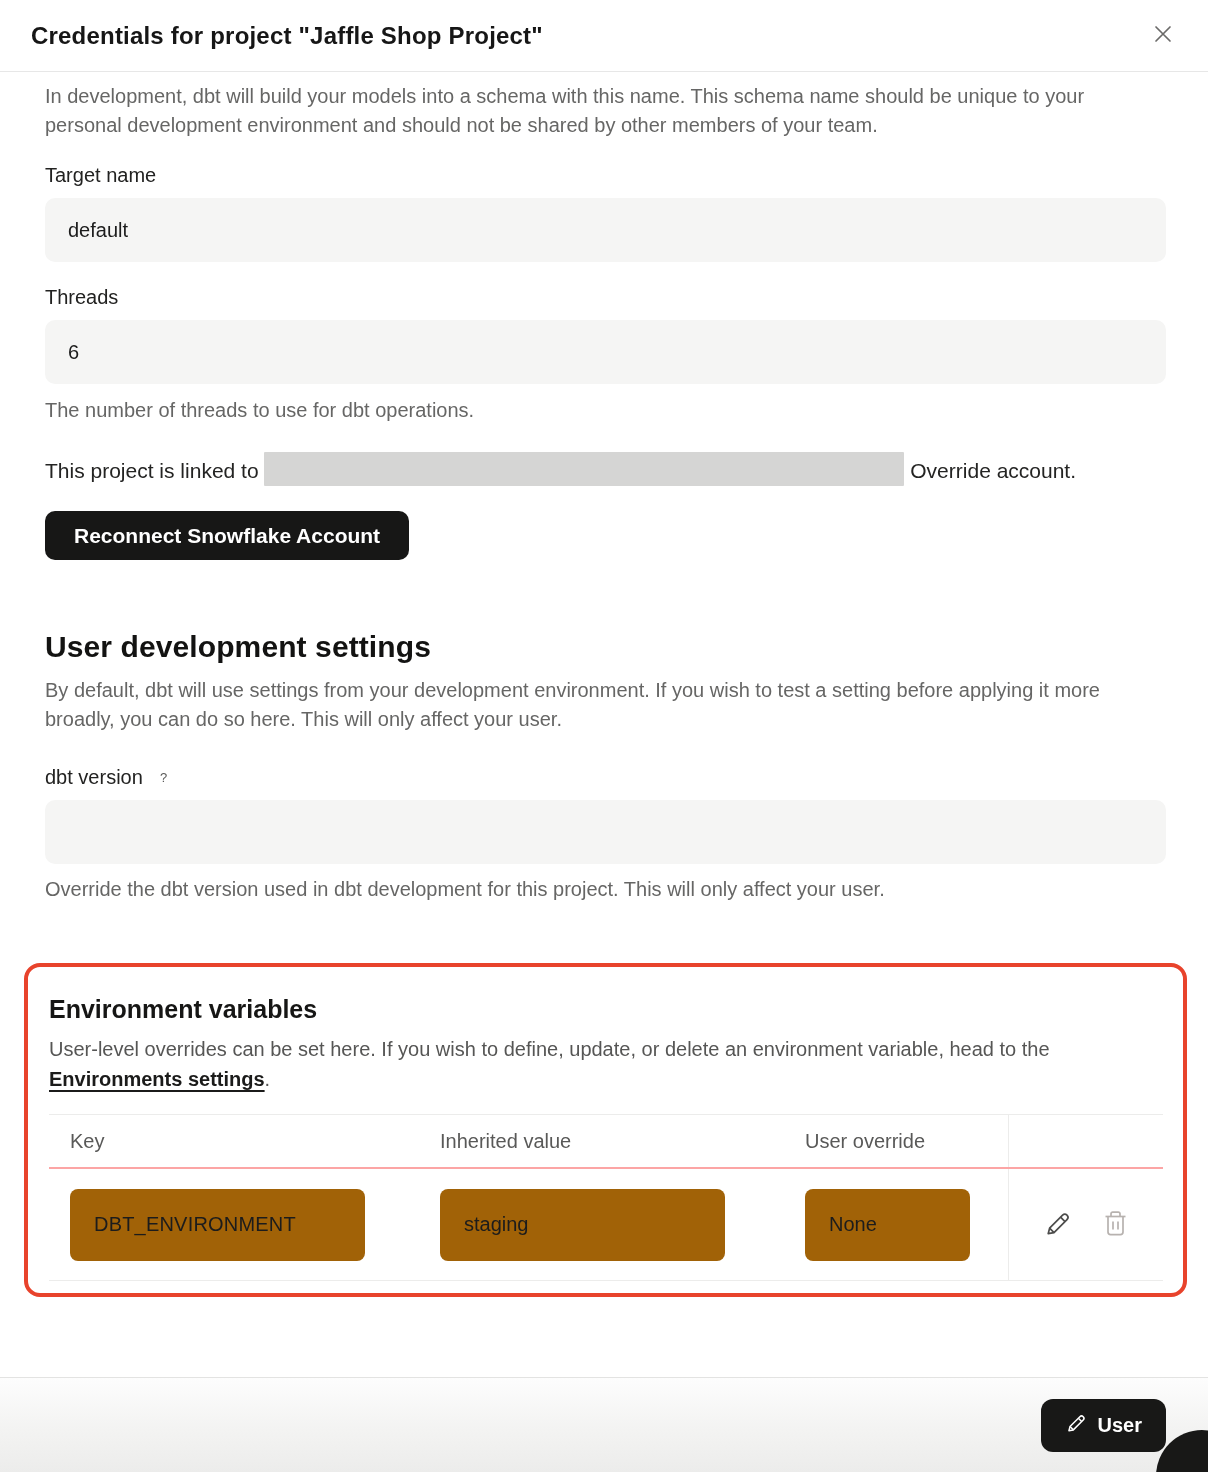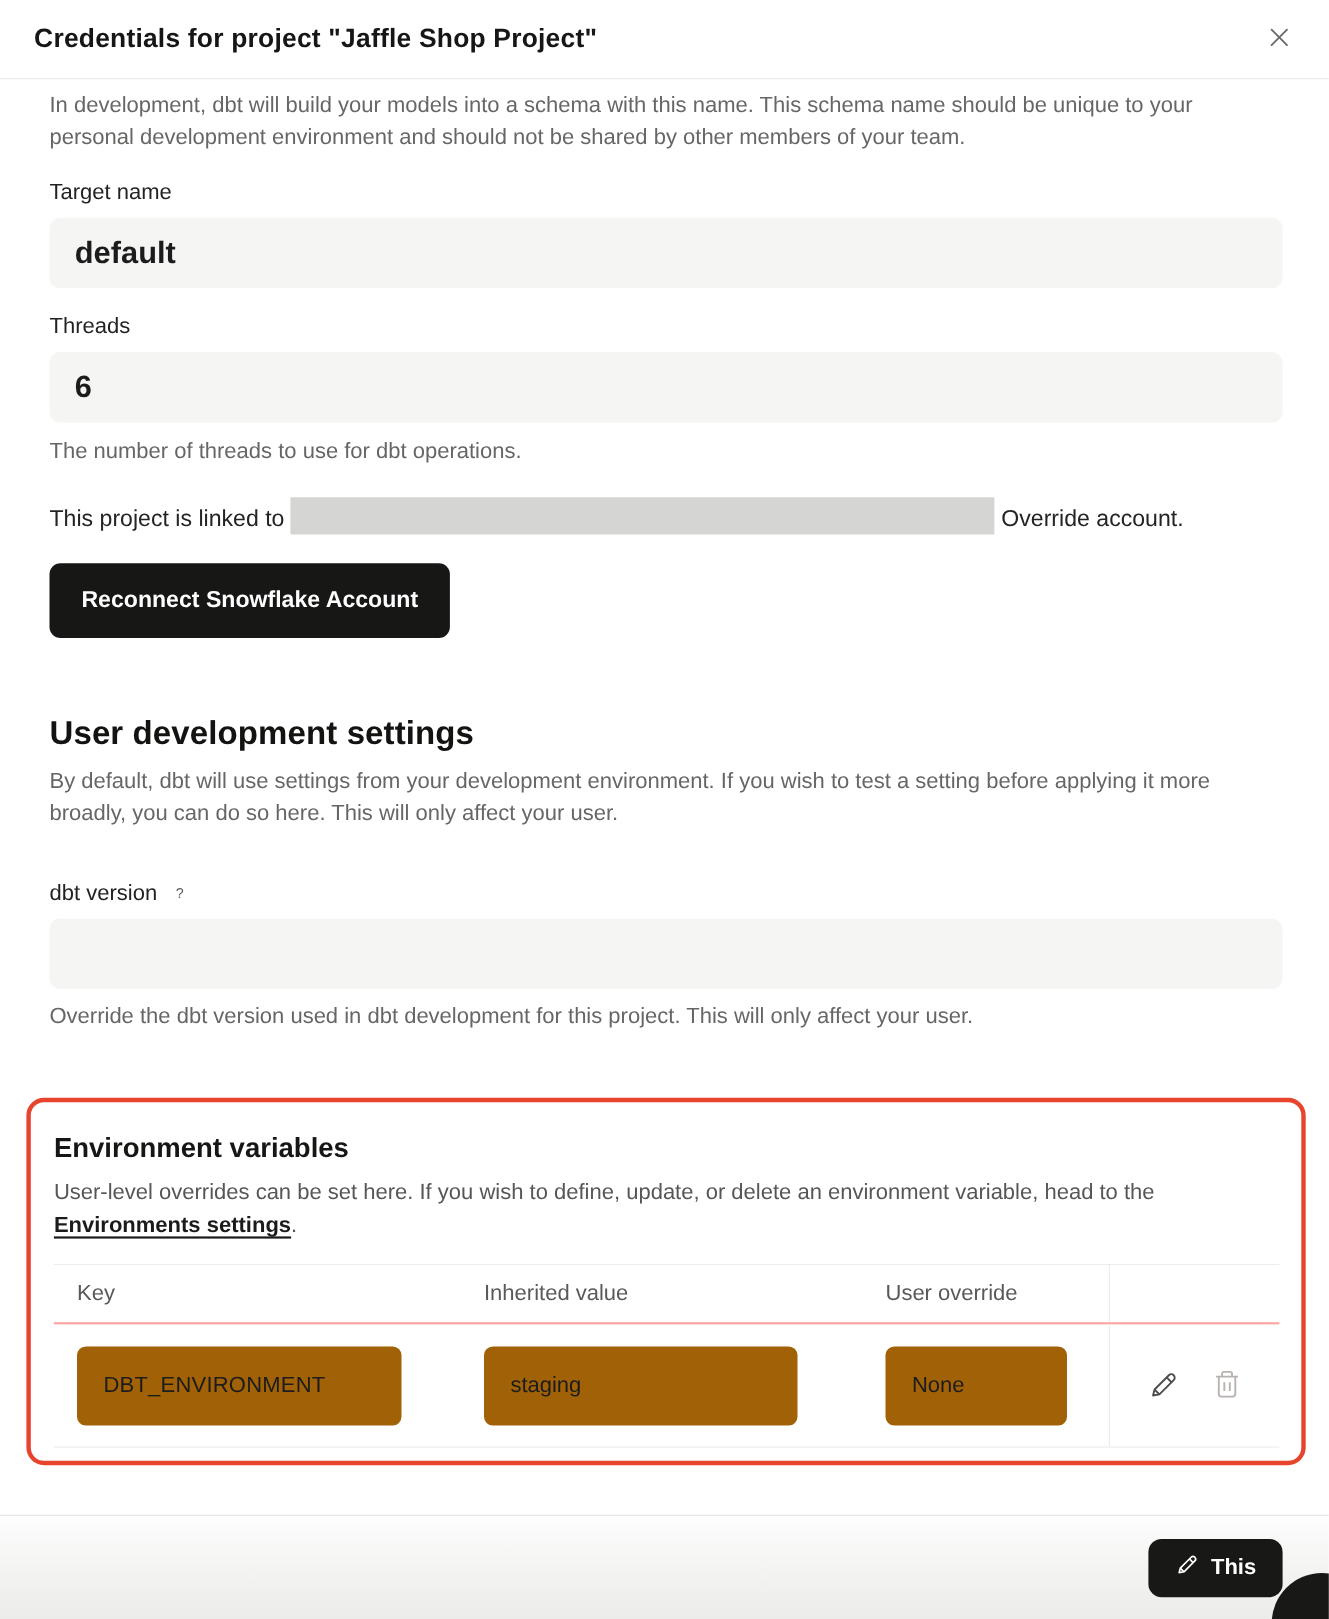--- a/index.html
+++ b/index.html
@@ -28,7 +28,7 @@
   .text-field {
     display:block; width:100%; height:64px; margin-top:11px;
     background:#f5f5f4; border:none; border-radius:10px;
-    padding:0 23px; font-family:inherit; font-size:28px; color:#1c1c1c; outline:none;font-weight:bold;
+    padding:0 23px; font-family:inherit; font-size:20px; color:#1c1c1c; outline:none;
   }
   .helper { margin-top:15px; font-size:20px; color:#666665; }
 

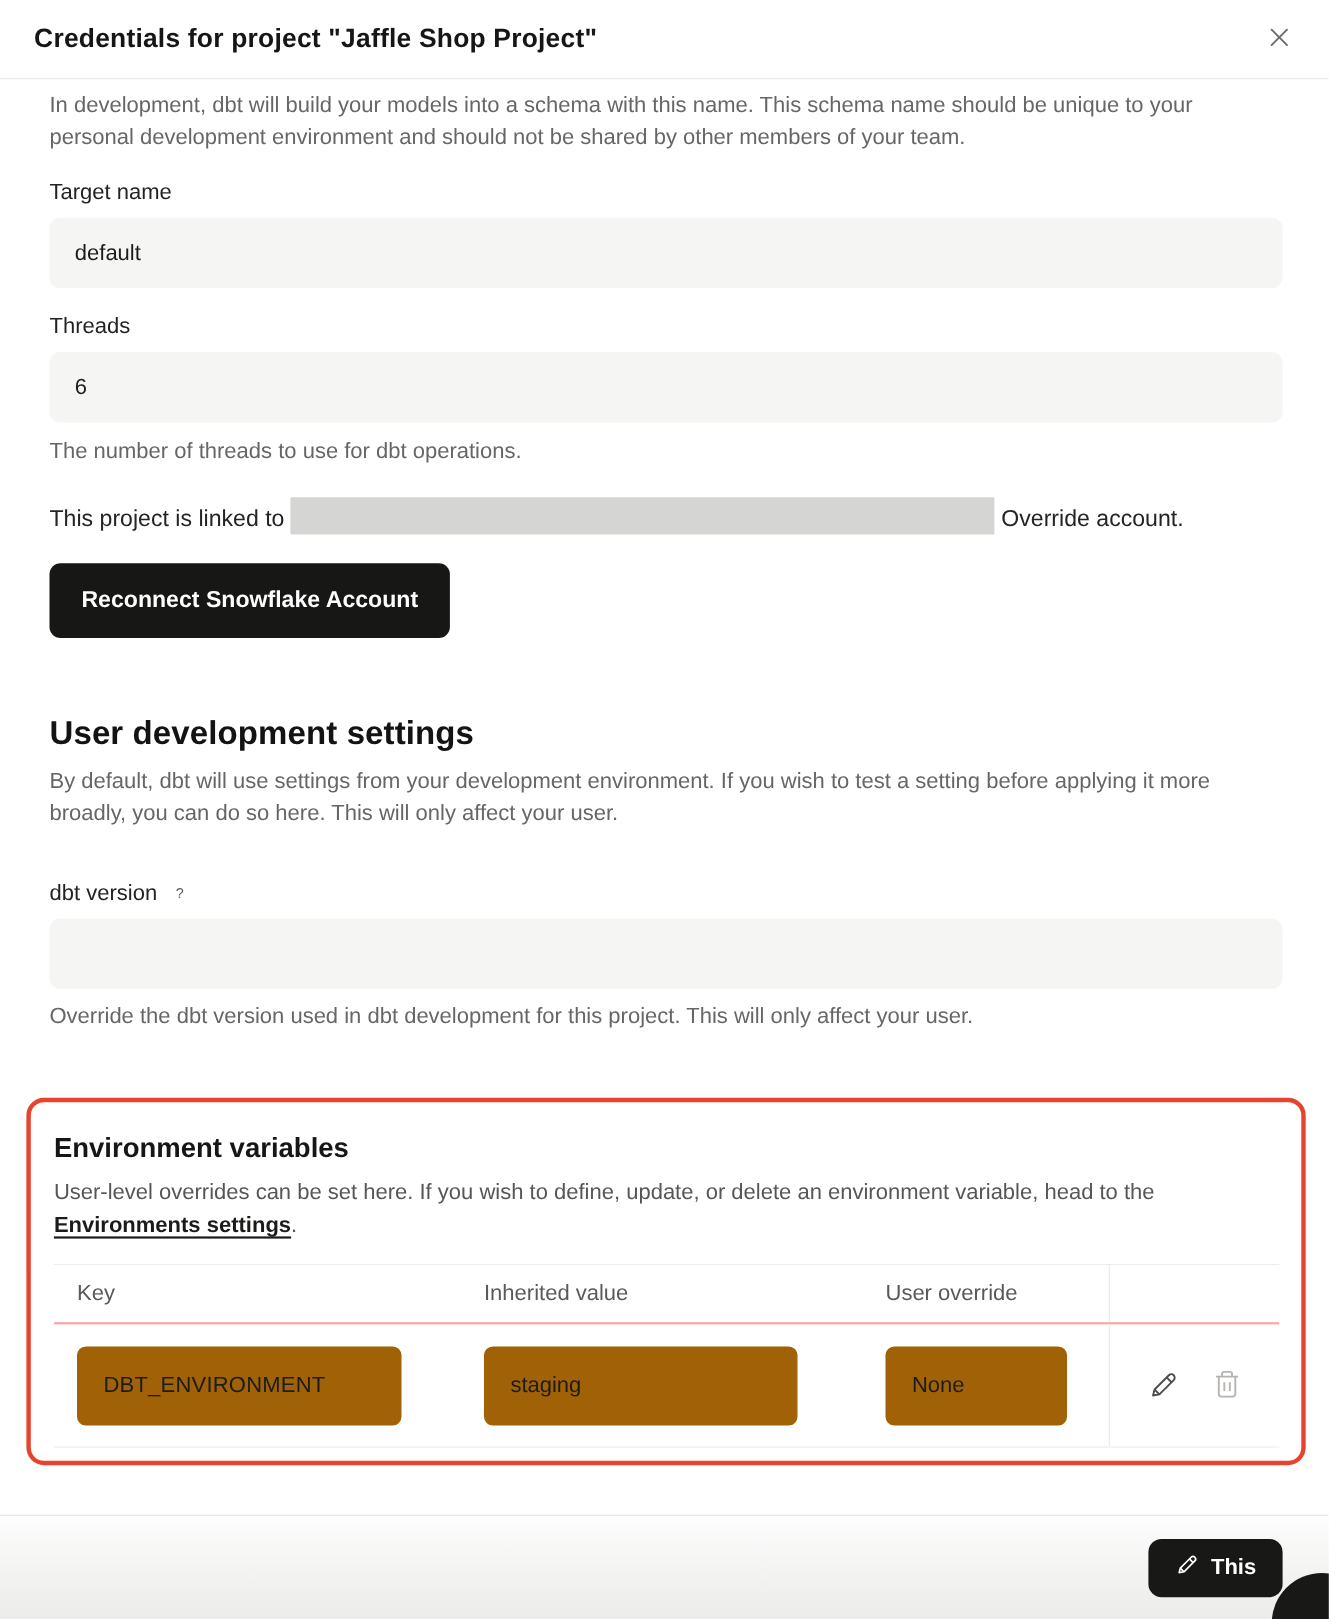--- a/index.html
+++ b/index.html
@@ -37,7 +37,7 @@
 
   .btn-dark {
     display:inline-flex; align-items:center; gap:12px;
-    margin-top:22px; height:68px; padding:0 29px;
+    margin-top:22px; height:49px; padding:0 29px;
     background:#171716; color:#ffffff; border:none; border-radius:10px;
     font-family:inherit; font-size:21px; font-weight:bold; cursor:pointer;
   }

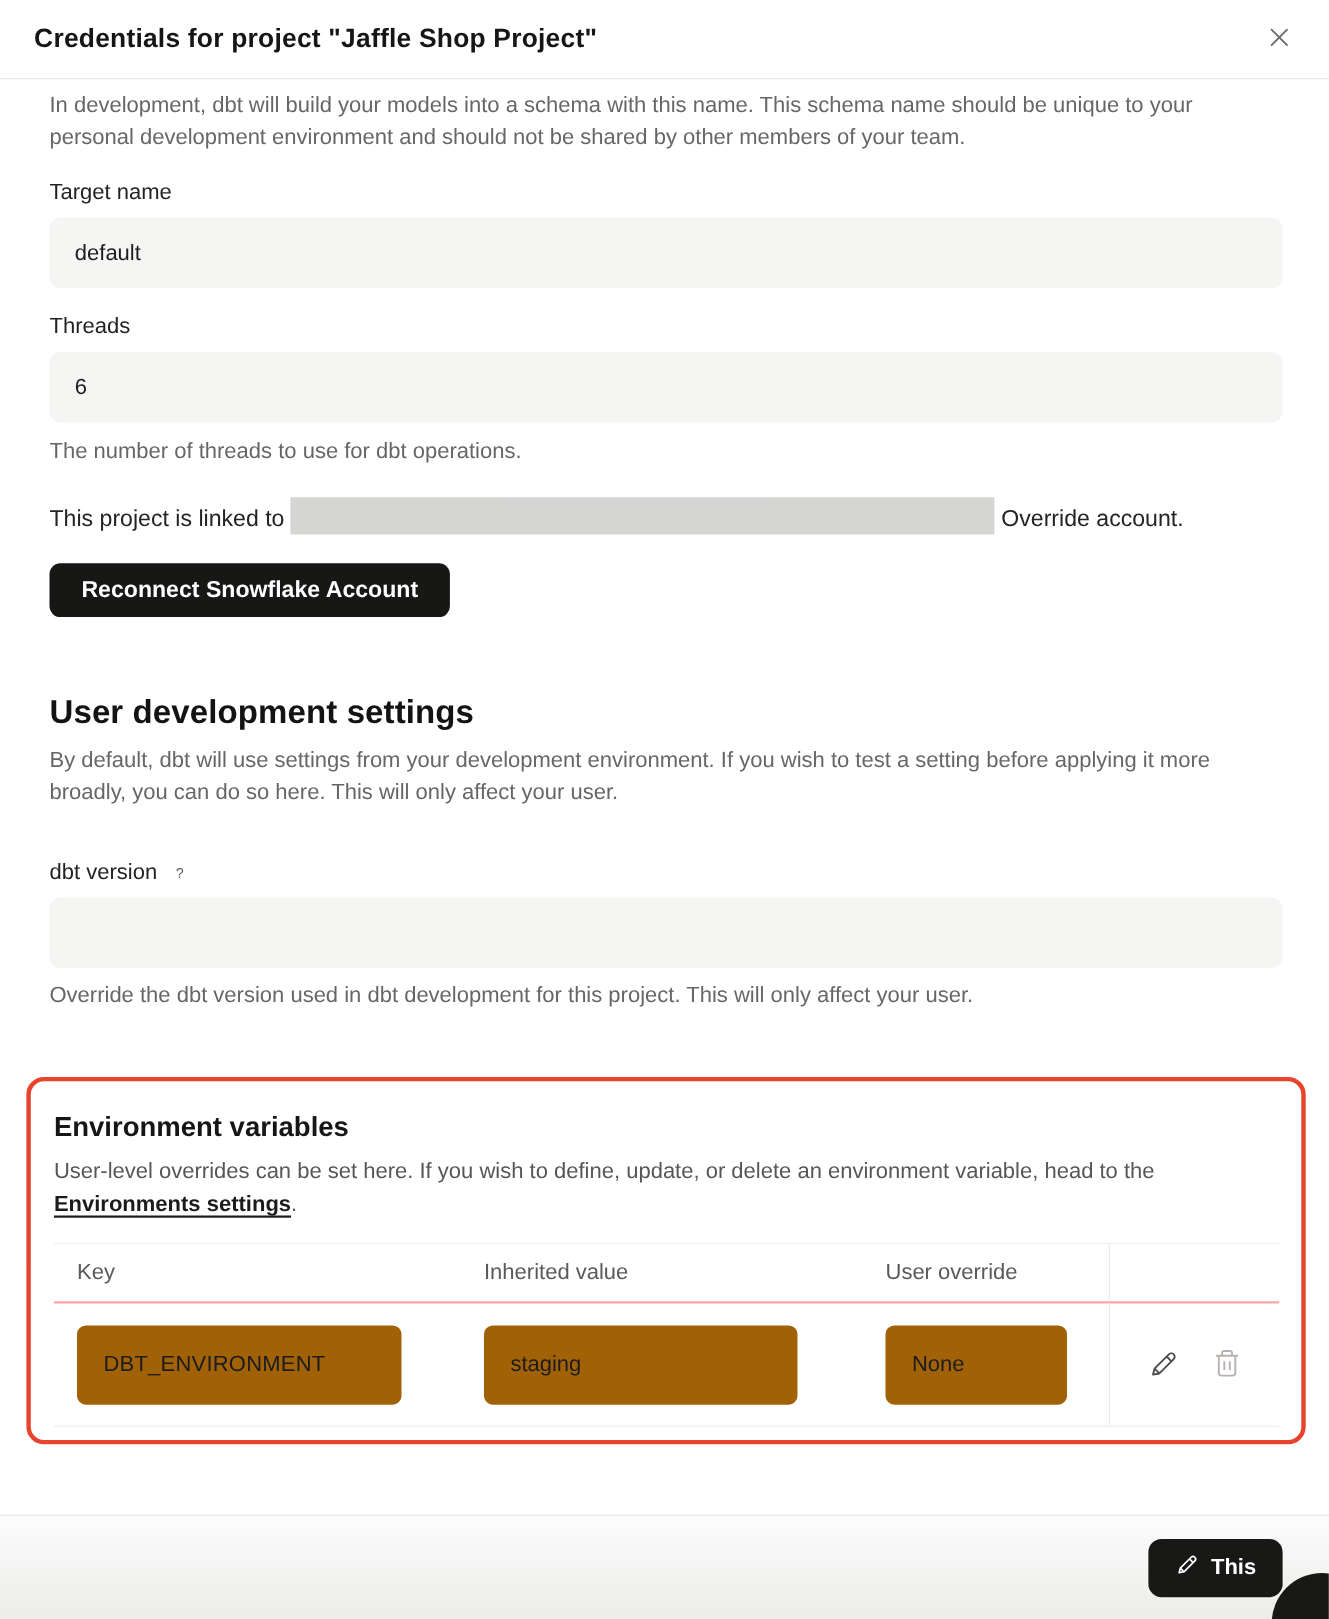--- a/index.html
+++ b/index.html
@@ -45,7 +45,7 @@
   h2.section-heading { margin-top:70px; font-size:30px; font-weight:bold; color:#131312; letter-spacing:.1px; }
   p.section-desc { margin-top:12px; font-size:20px; line-height:29px; color:#666665; }
 
-  .label-row { display:flex; align-items:center; gap:9px; margin-top:47px; }
+  .label-row { display:flex; align-items:center; gap:9px; margin-top:32px; }
   .label-row .field-label { margin-top:0; }
 
   

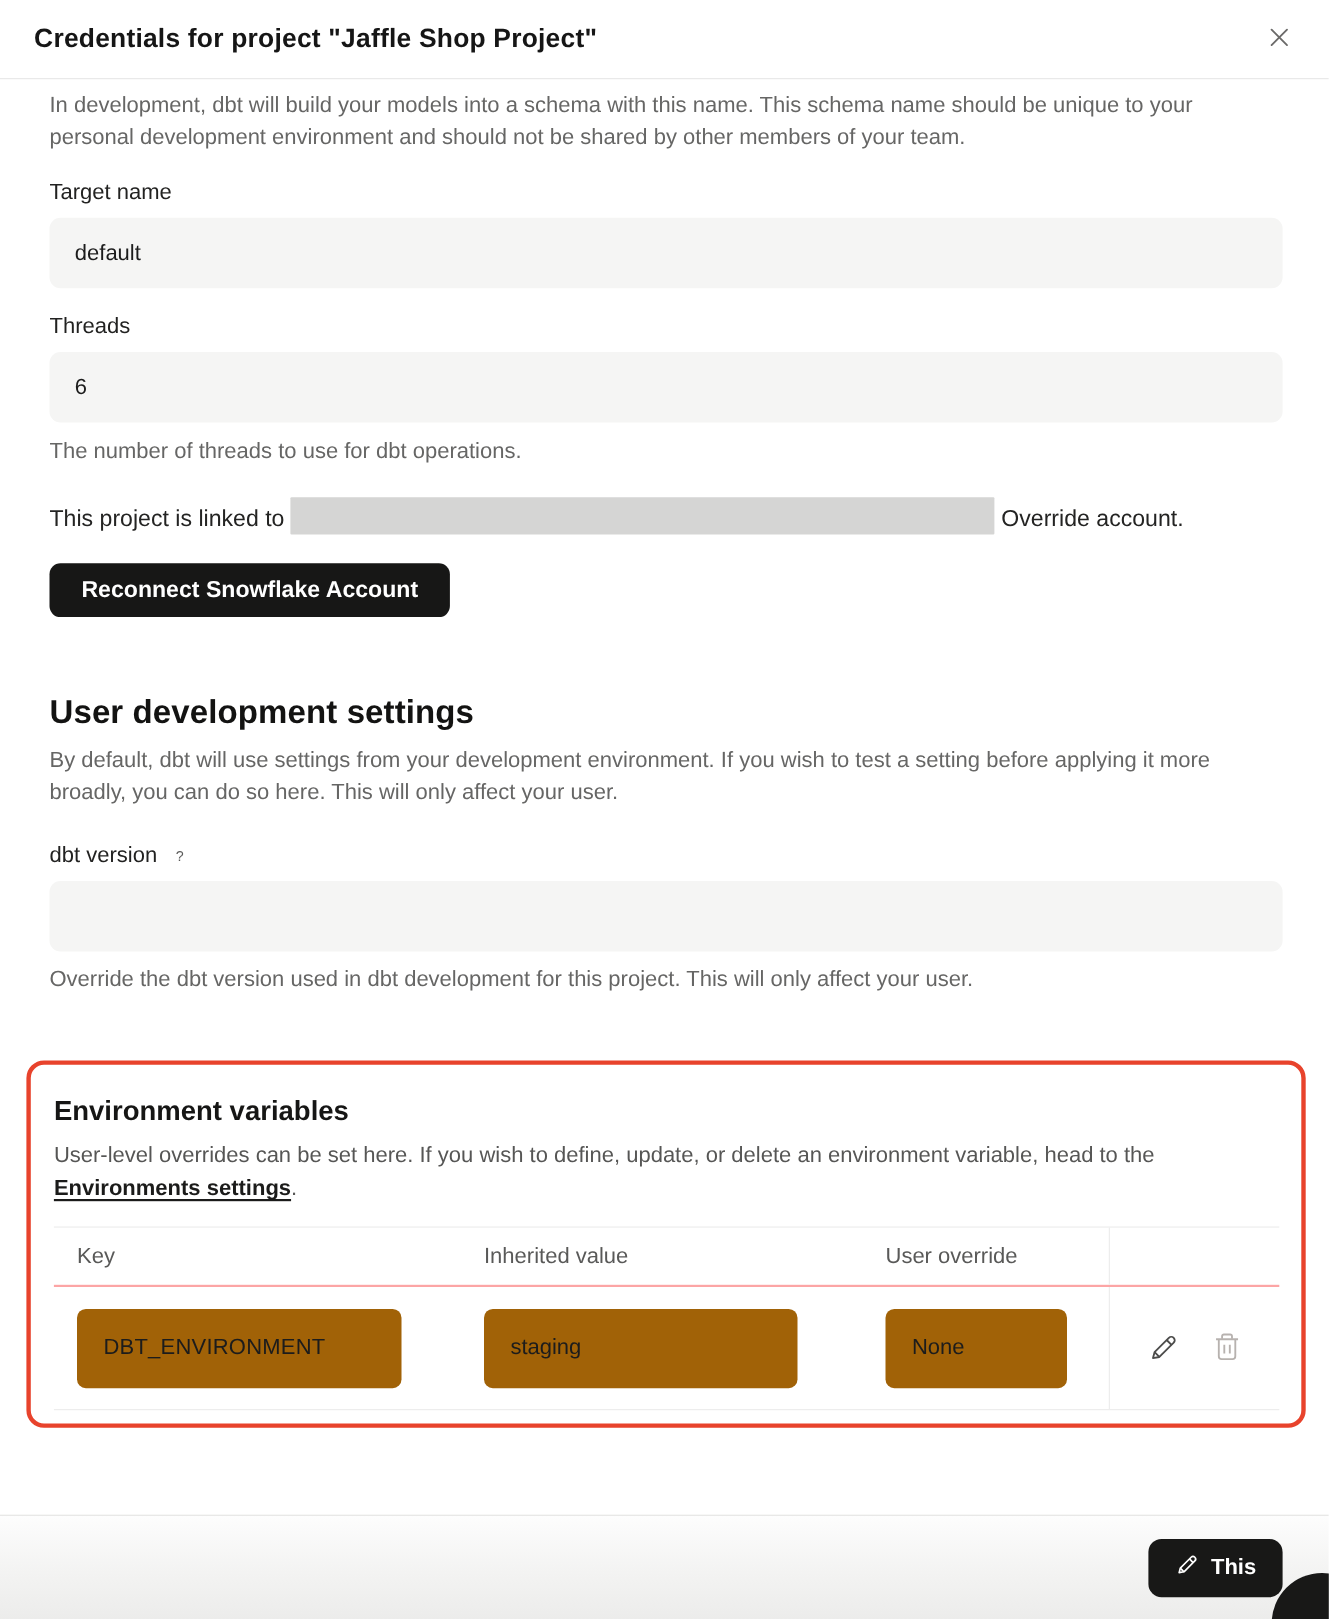--- a/index.html
+++ b/index.html
@@ -203,7 +203,7 @@
         <path d="M6.6 19.2 L11 23.6" stroke="#ffffff" stroke-width="2"></path>
       </svg>
     </span>
-    <span>This</span>
+    <span>User</span>
   </button>
   <div class="chat-bubble"></div>
 </footer>

